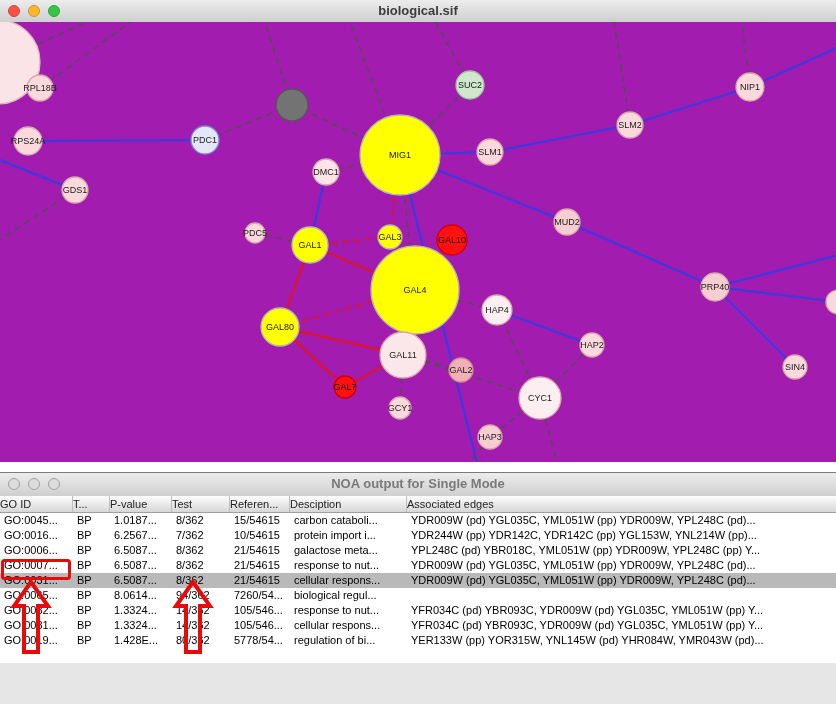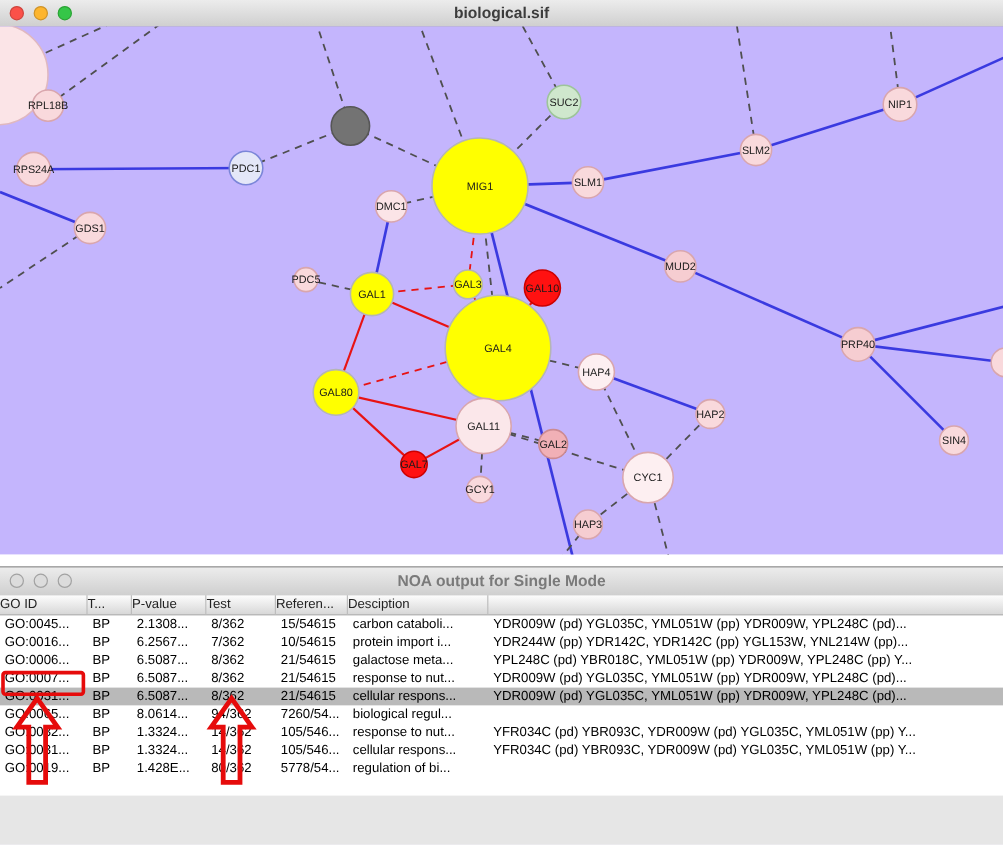--- a/index.html
+++ b/index.html
@@ -20,7 +20,7 @@
 
   
   .graph-window{position:absolute;left:0;top:0;width:836px;height:462px;background:#fff;}
-  .graph-area{position:absolute;left:0;top:22px;width:836px;height:440px;background:#c4b5fd;}
+  .graph-area{position:absolute;left:0;top:22px;width:836px;height:440px;background:#a21caf;}
   .node-label{font-family:"Liberation Sans",sans-serif;font-size:9px;fill:#1a1a1a;
     text-anchor:middle;pointer-events:none;}
 

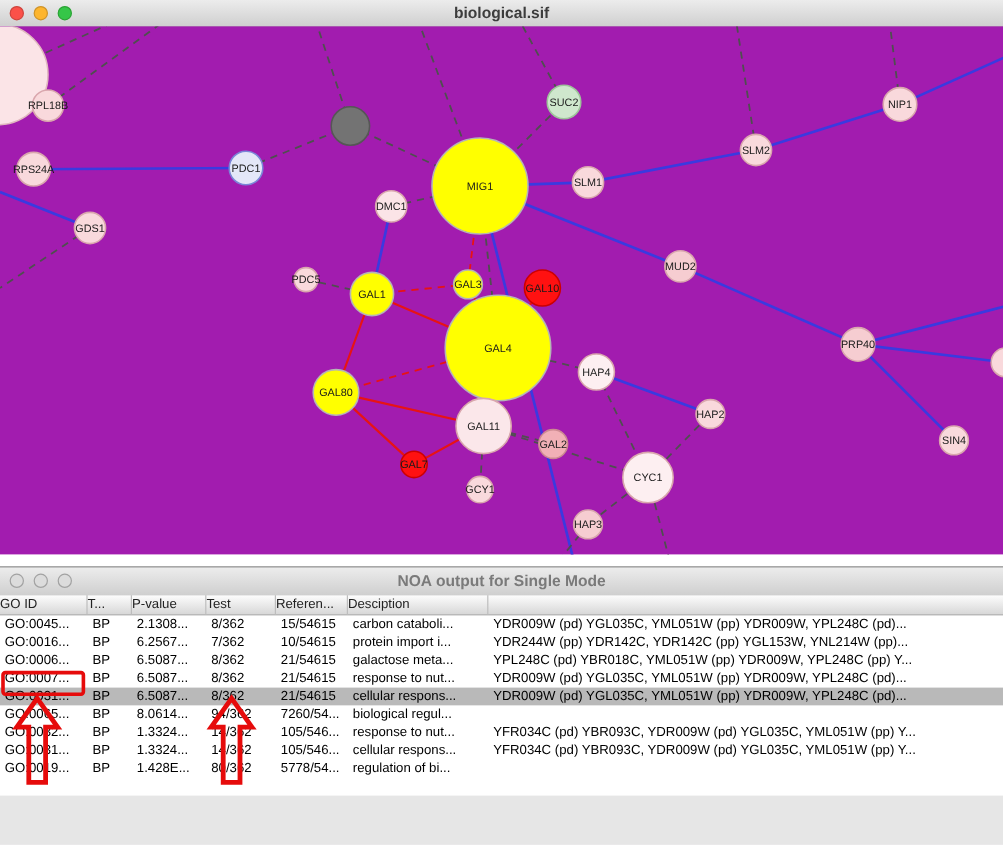--- a/index.html
+++ b/index.html
@@ -189,6 +189,7 @@
           <div class="th c3">Test</div>
           <div class="th c4">Referen...</div>
           <div class="th c5">Desciption</div>
+          <div class="th c6">Associated edges</div>
         </div>
       <div class="tbody" id="table-body">
           <div class="tr">

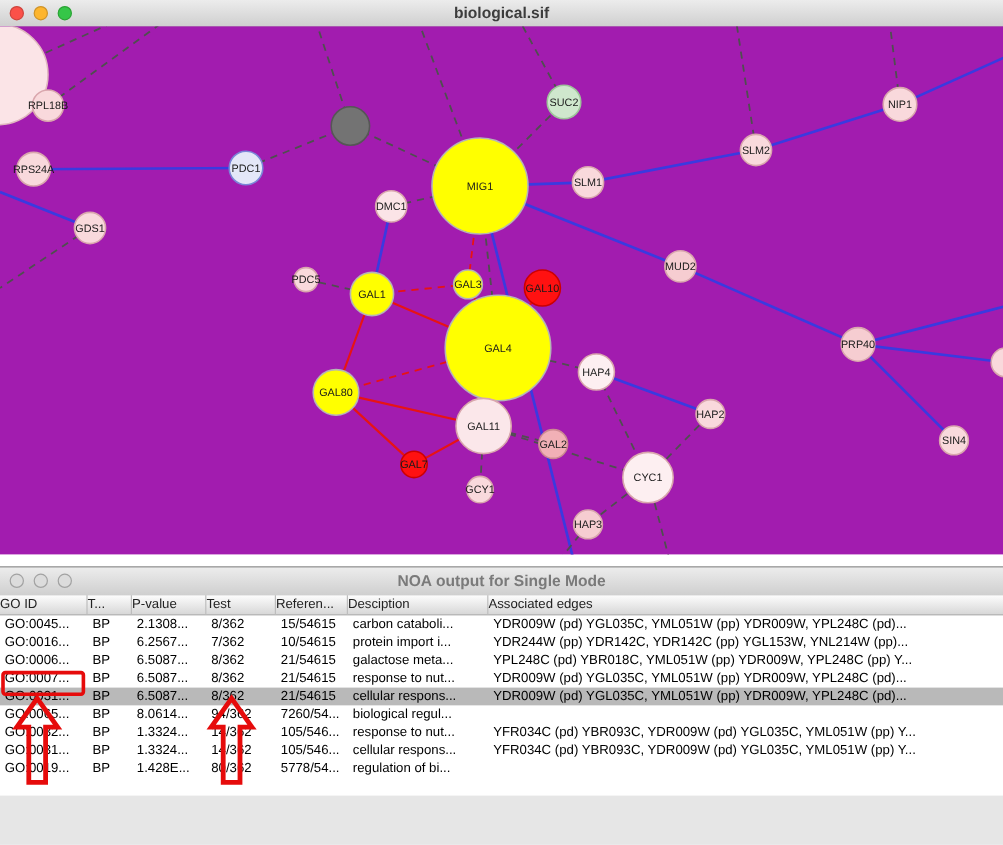--- a/index.html
+++ b/index.html
@@ -195,7 +195,7 @@
           <div class="tr">
             <div class="td c0">GO:0045...</div>
             <div class="td c1">BP</div>
-            <div class="td c2">2.1308...</div>
+            <div class="td c2">1.0187...</div>
             <div class="td c3">8/362</div>
             <div class="td c4">15/54615</div>
             <div class="td c5">carbon cataboli...</div>

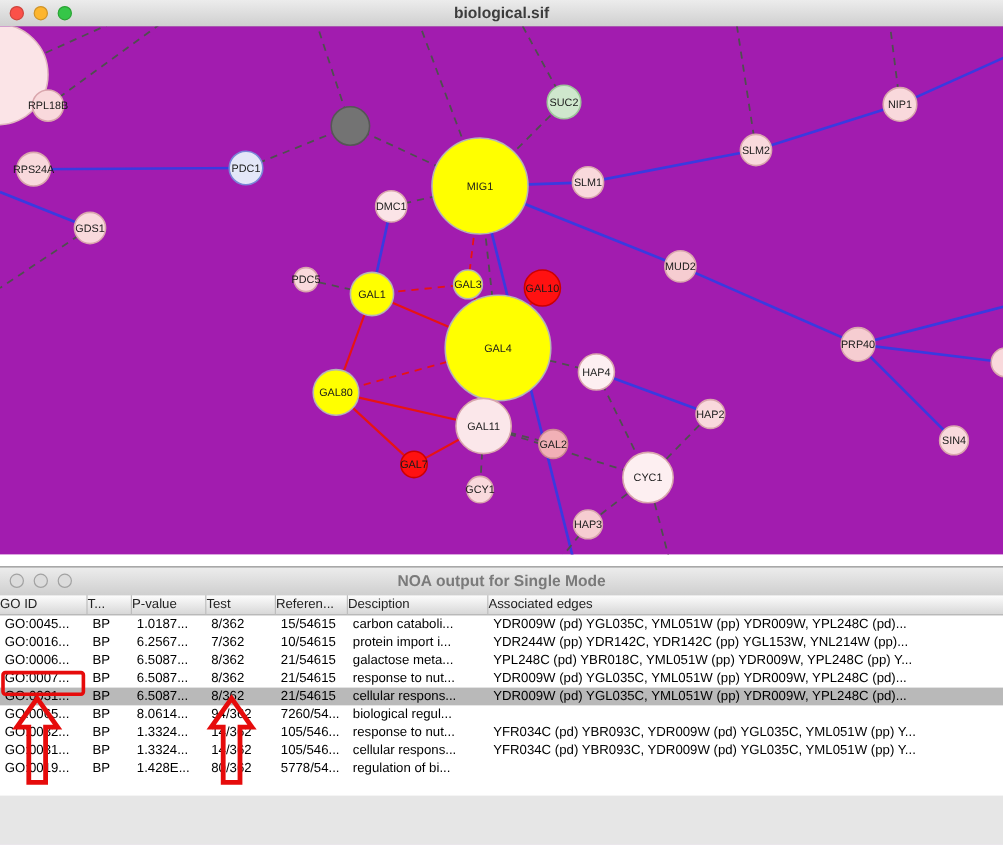--- a/index.html
+++ b/index.html
@@ -270,6 +270,7 @@
             <div class="td c3">80/362</div>
             <div class="td c4">5778/54...</div>
             <div class="td c5">regulation of bi...</div>
+            <div class="td c6">YER133W (pp) YOR315W, YNL145W (pd) YHR084W, YMR043W (pd)...</div>
           </div>
         </div>
     </div>

